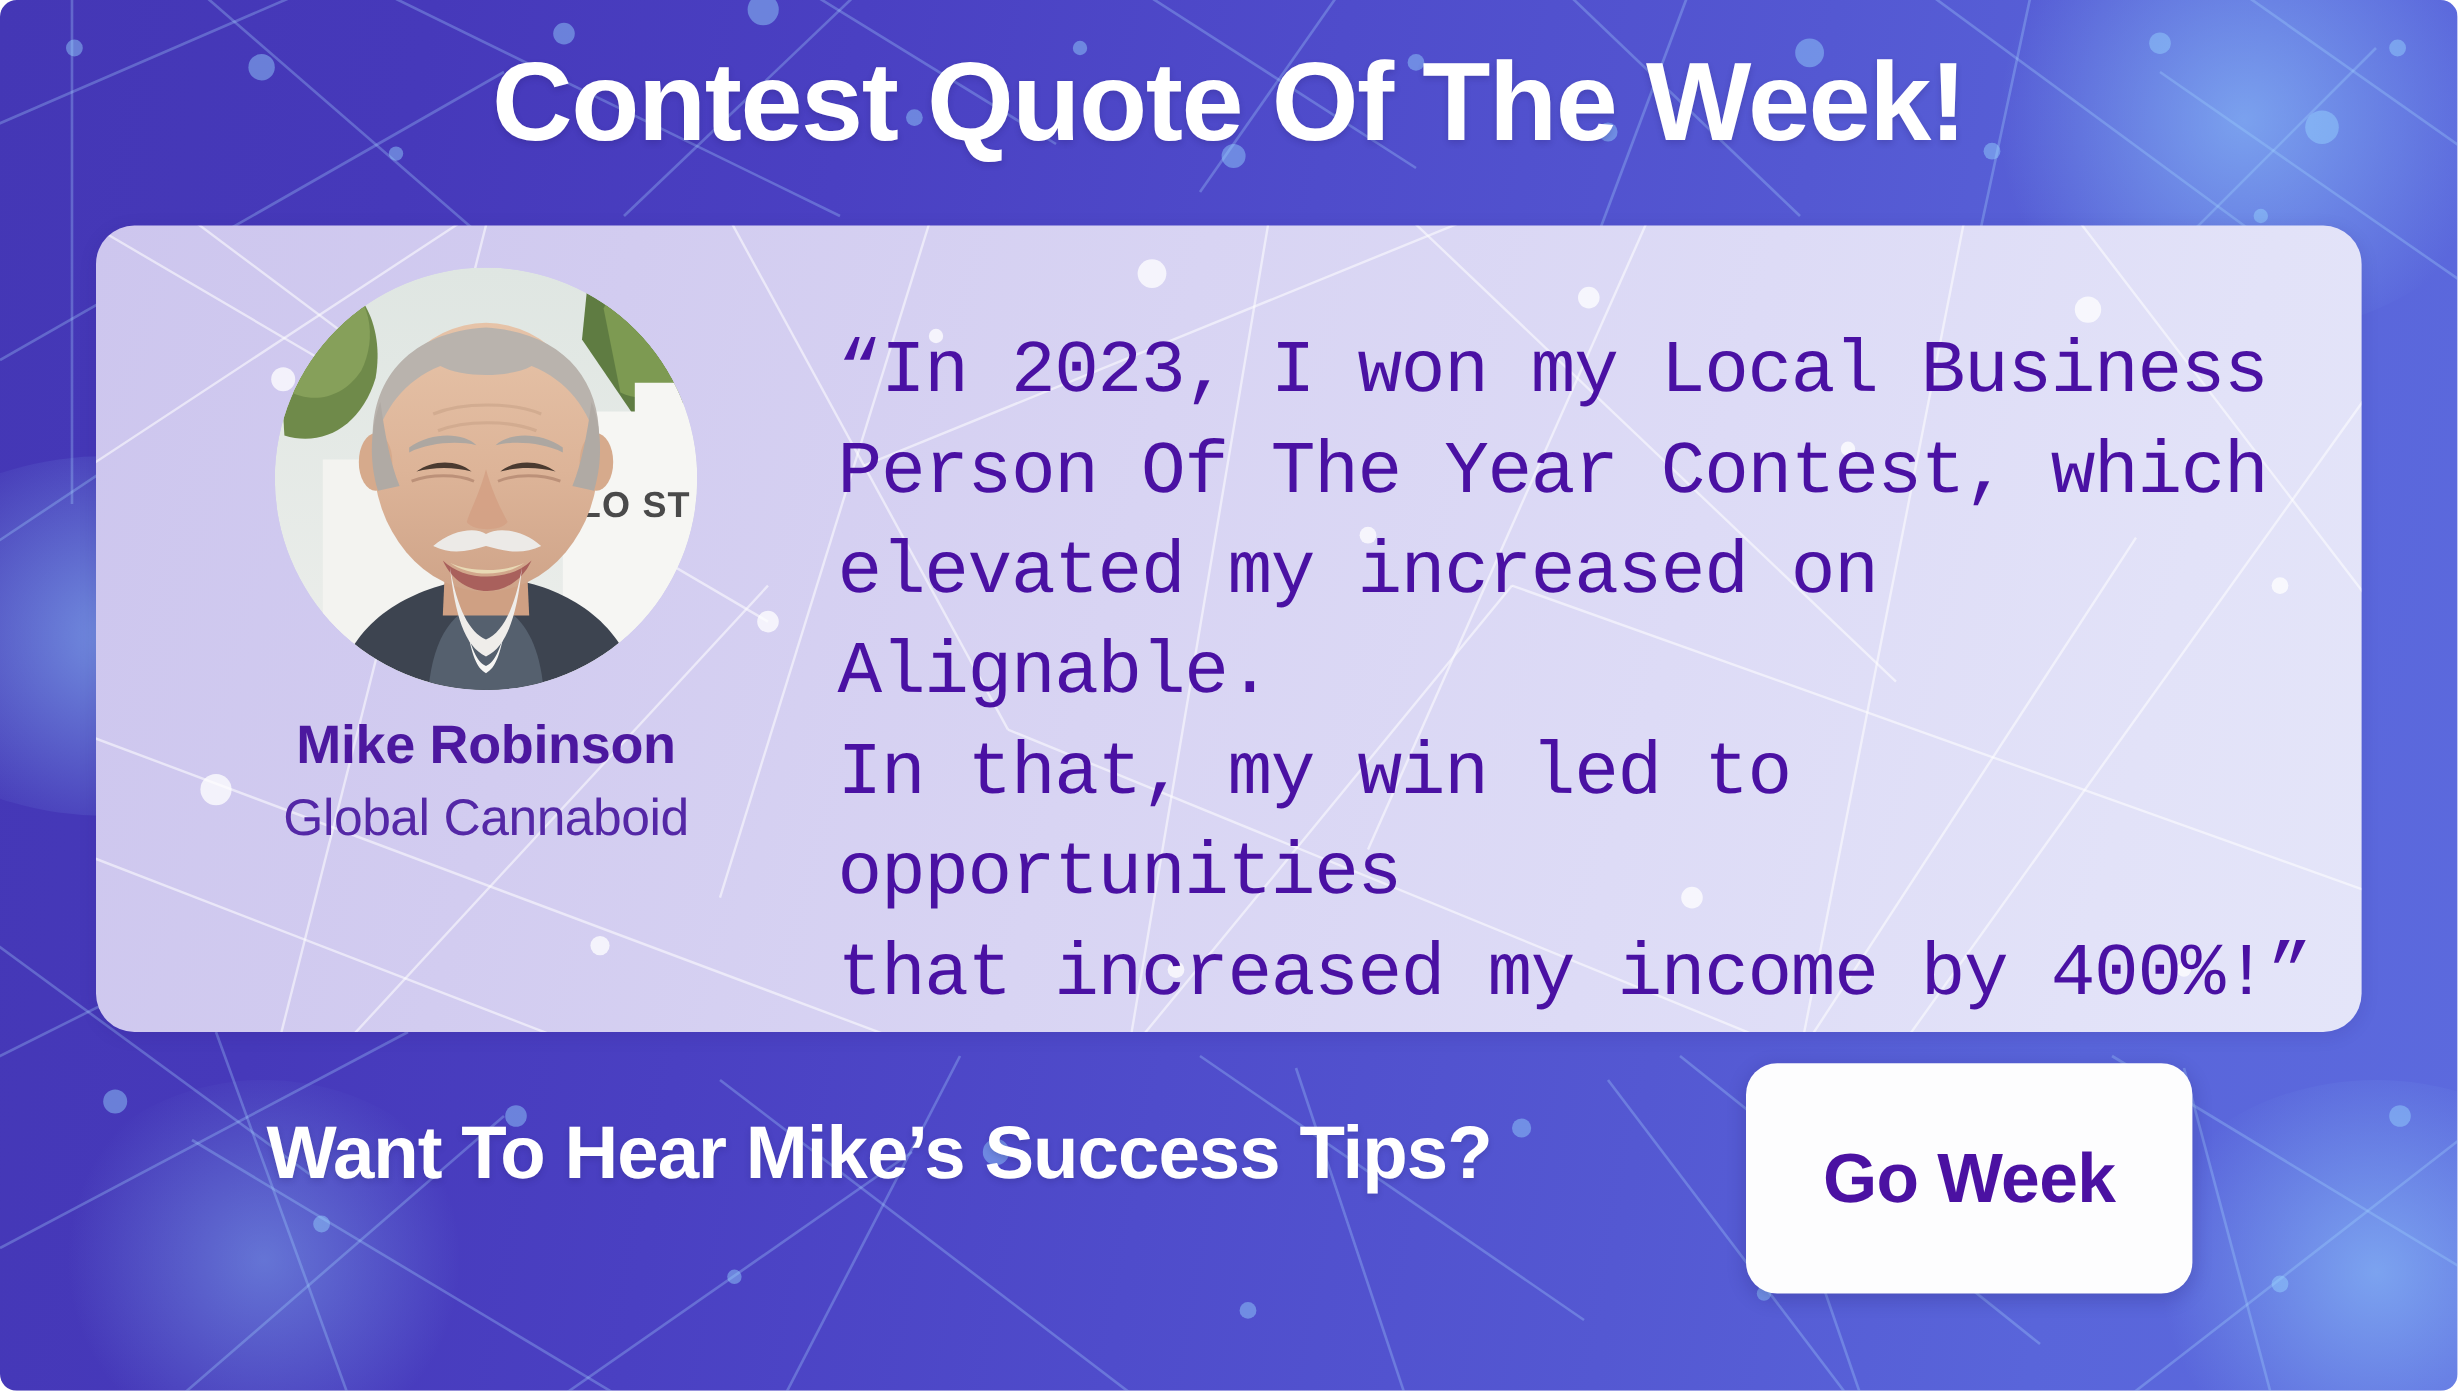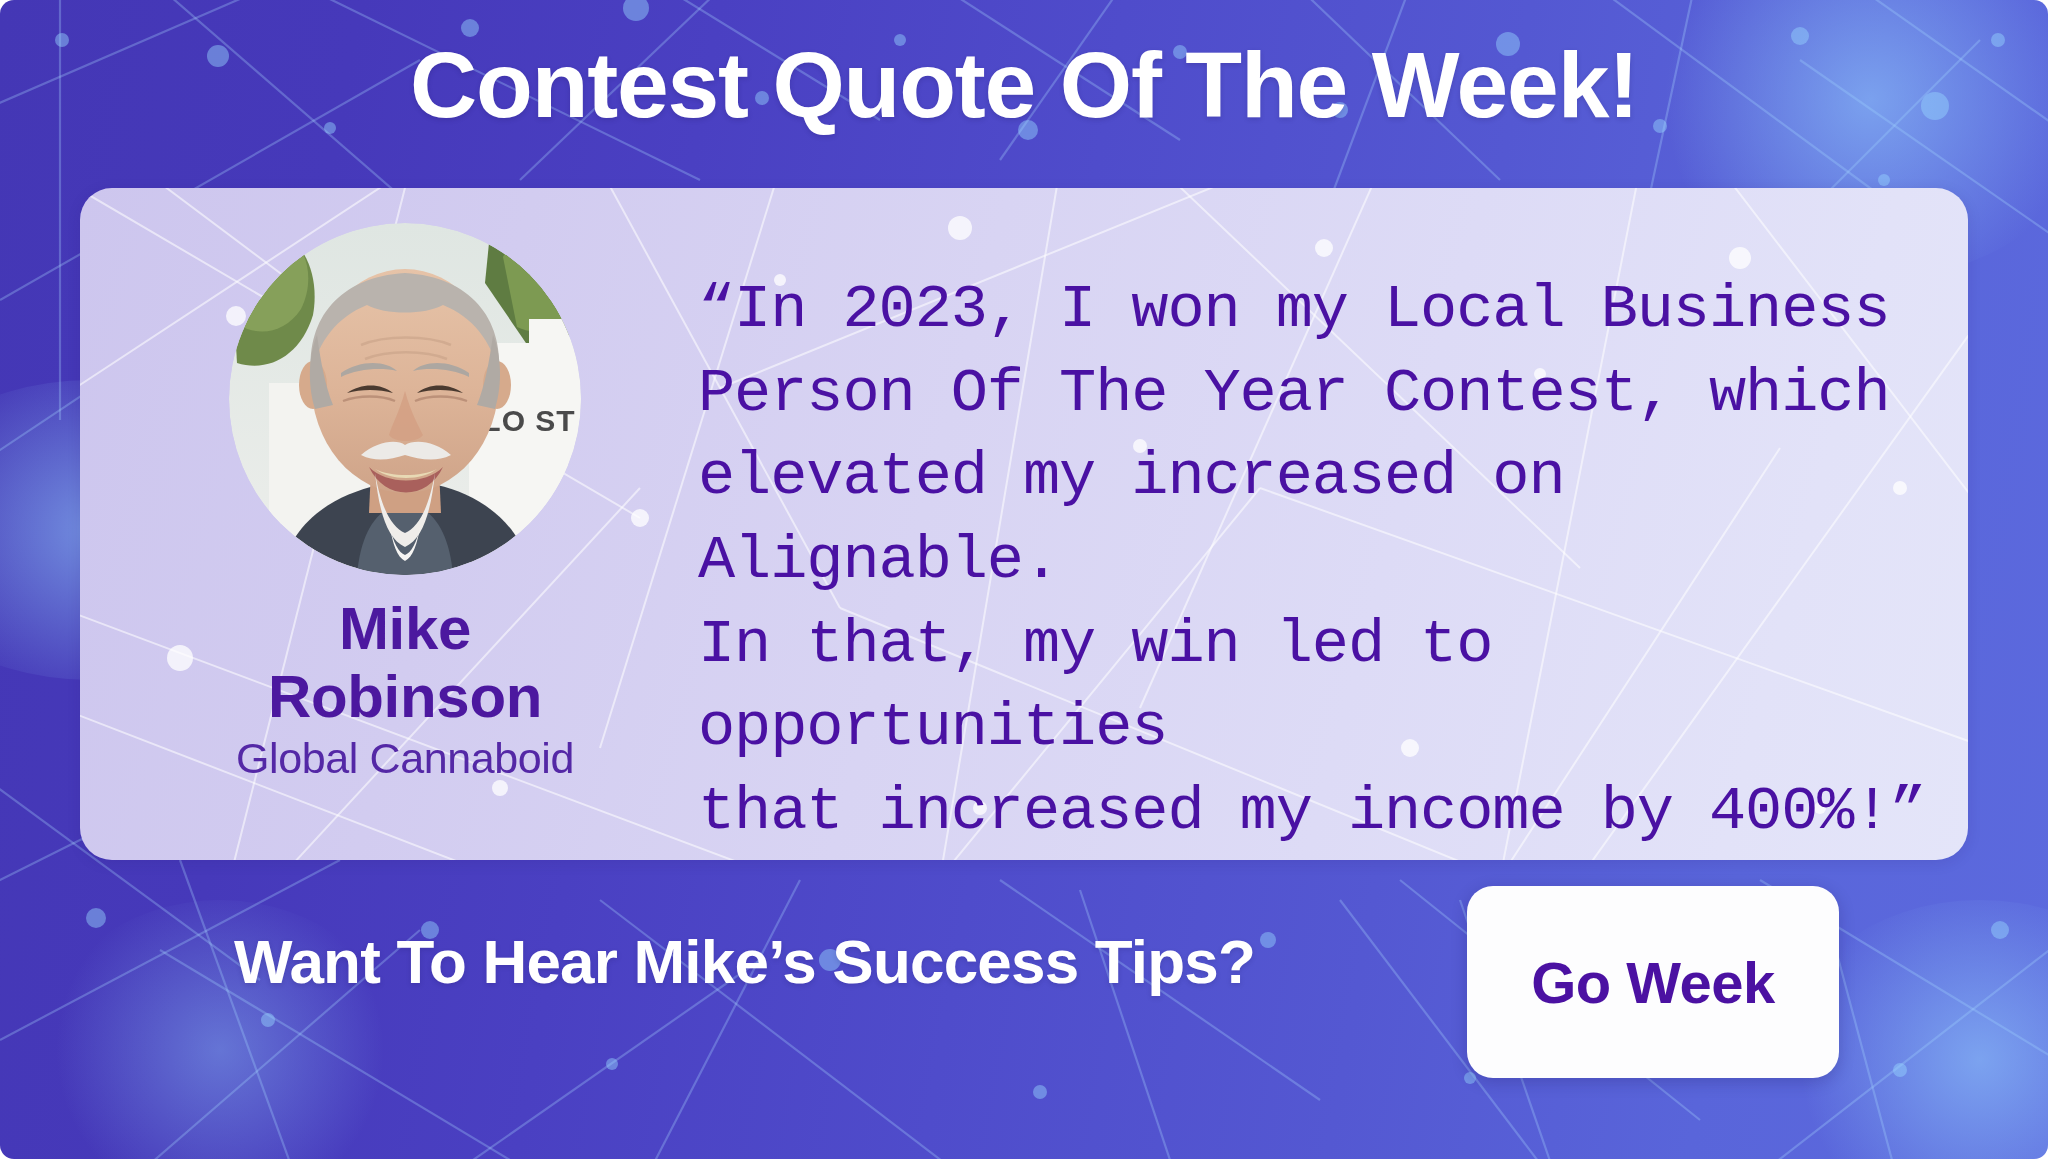--- a/index.html
+++ b/index.html
@@ -110,7 +110,7 @@
 
   .person-name {
     margin-top: 20px;
-    font-size: 60px;
+    font-size: 45px;
     font-weight: 700;
     color: #4c189f;
     letter-spacing: -0.3px;

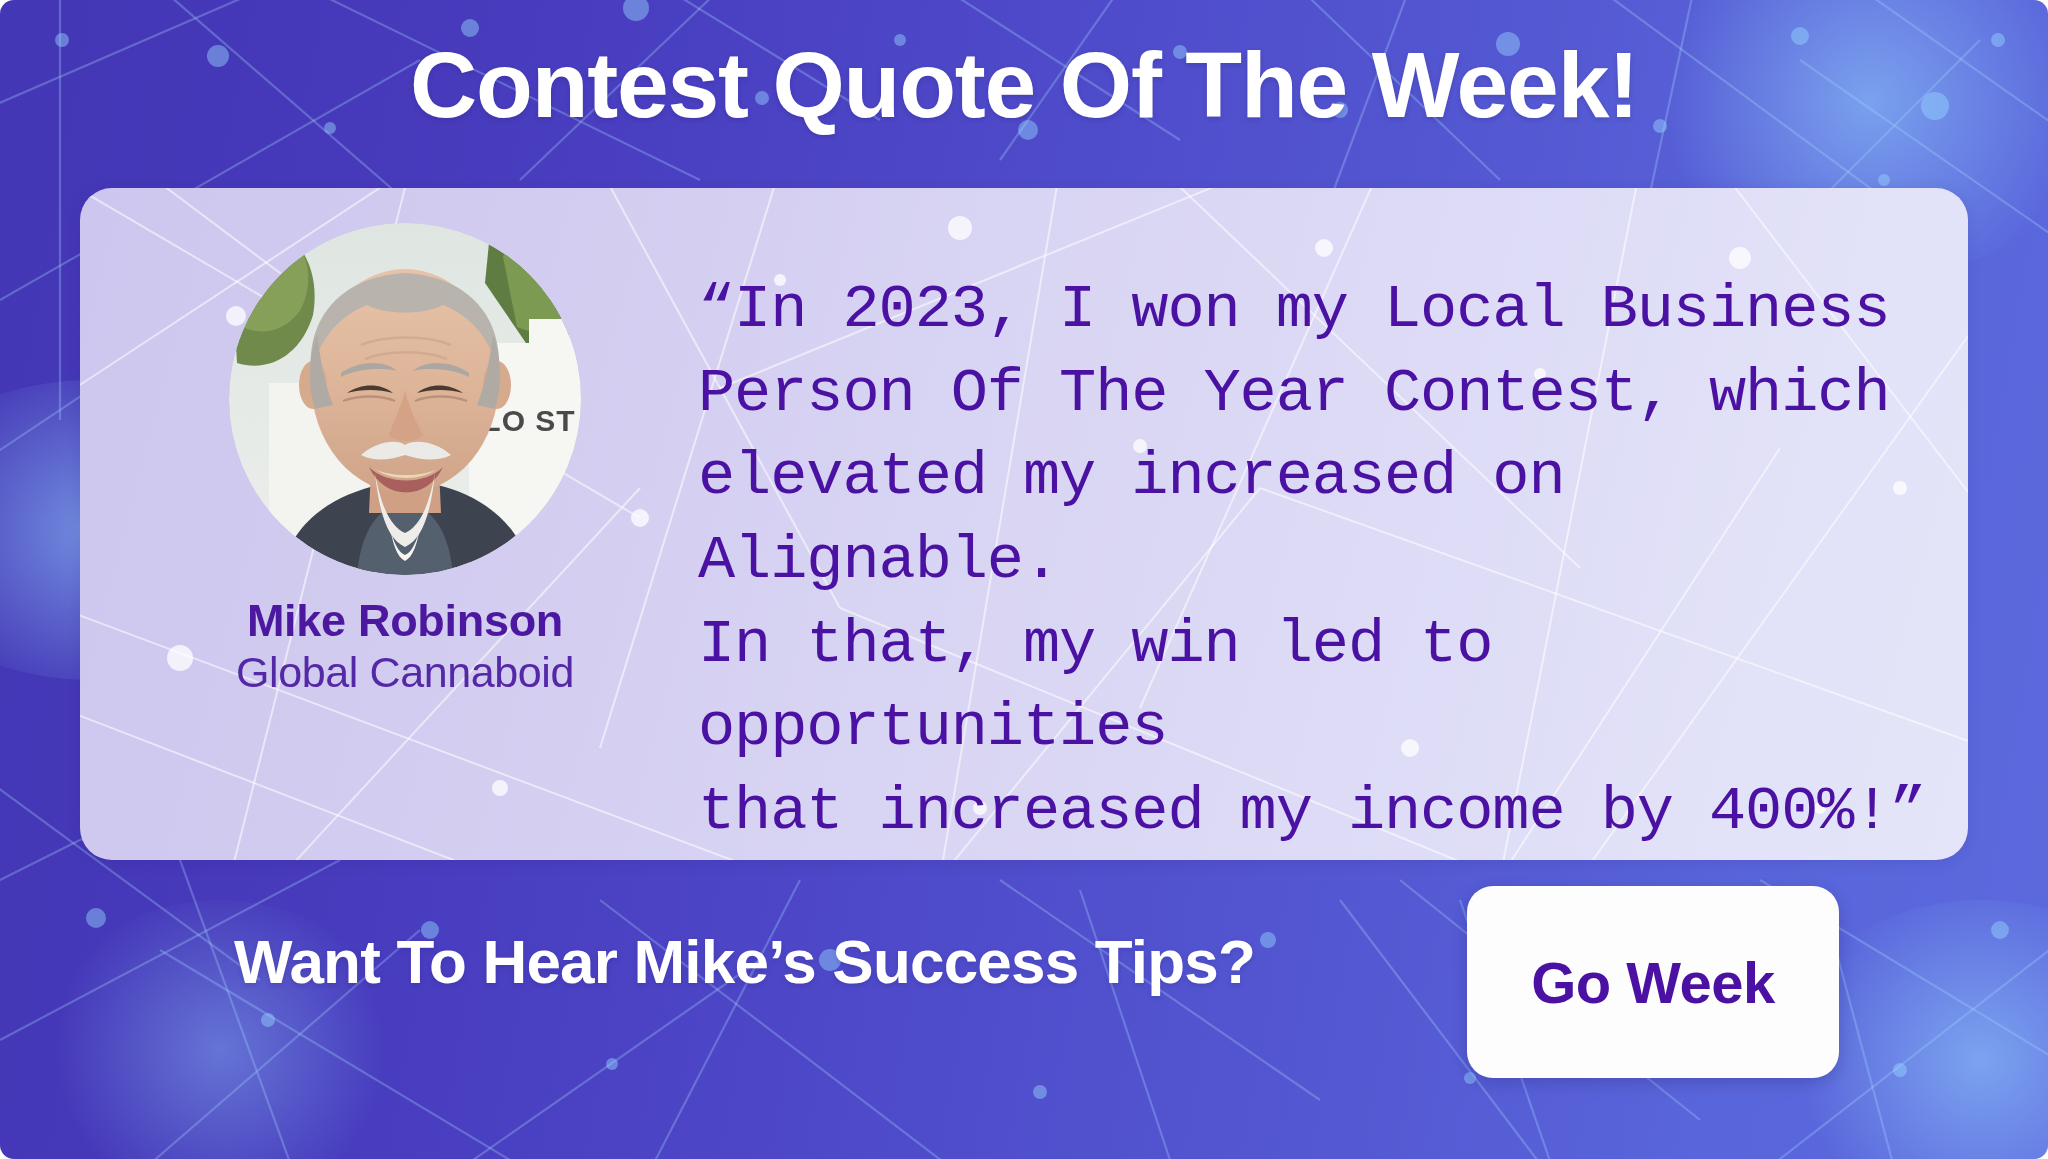--- a/index.html
+++ b/index.html
@@ -117,7 +117,7 @@
     line-height: 1.14;
   }
   .person-org {
-    margin-top: 0;
+    margin-top: 10px;
     font-size: 43px;
     font-weight: 400;
     color: #5428a6;

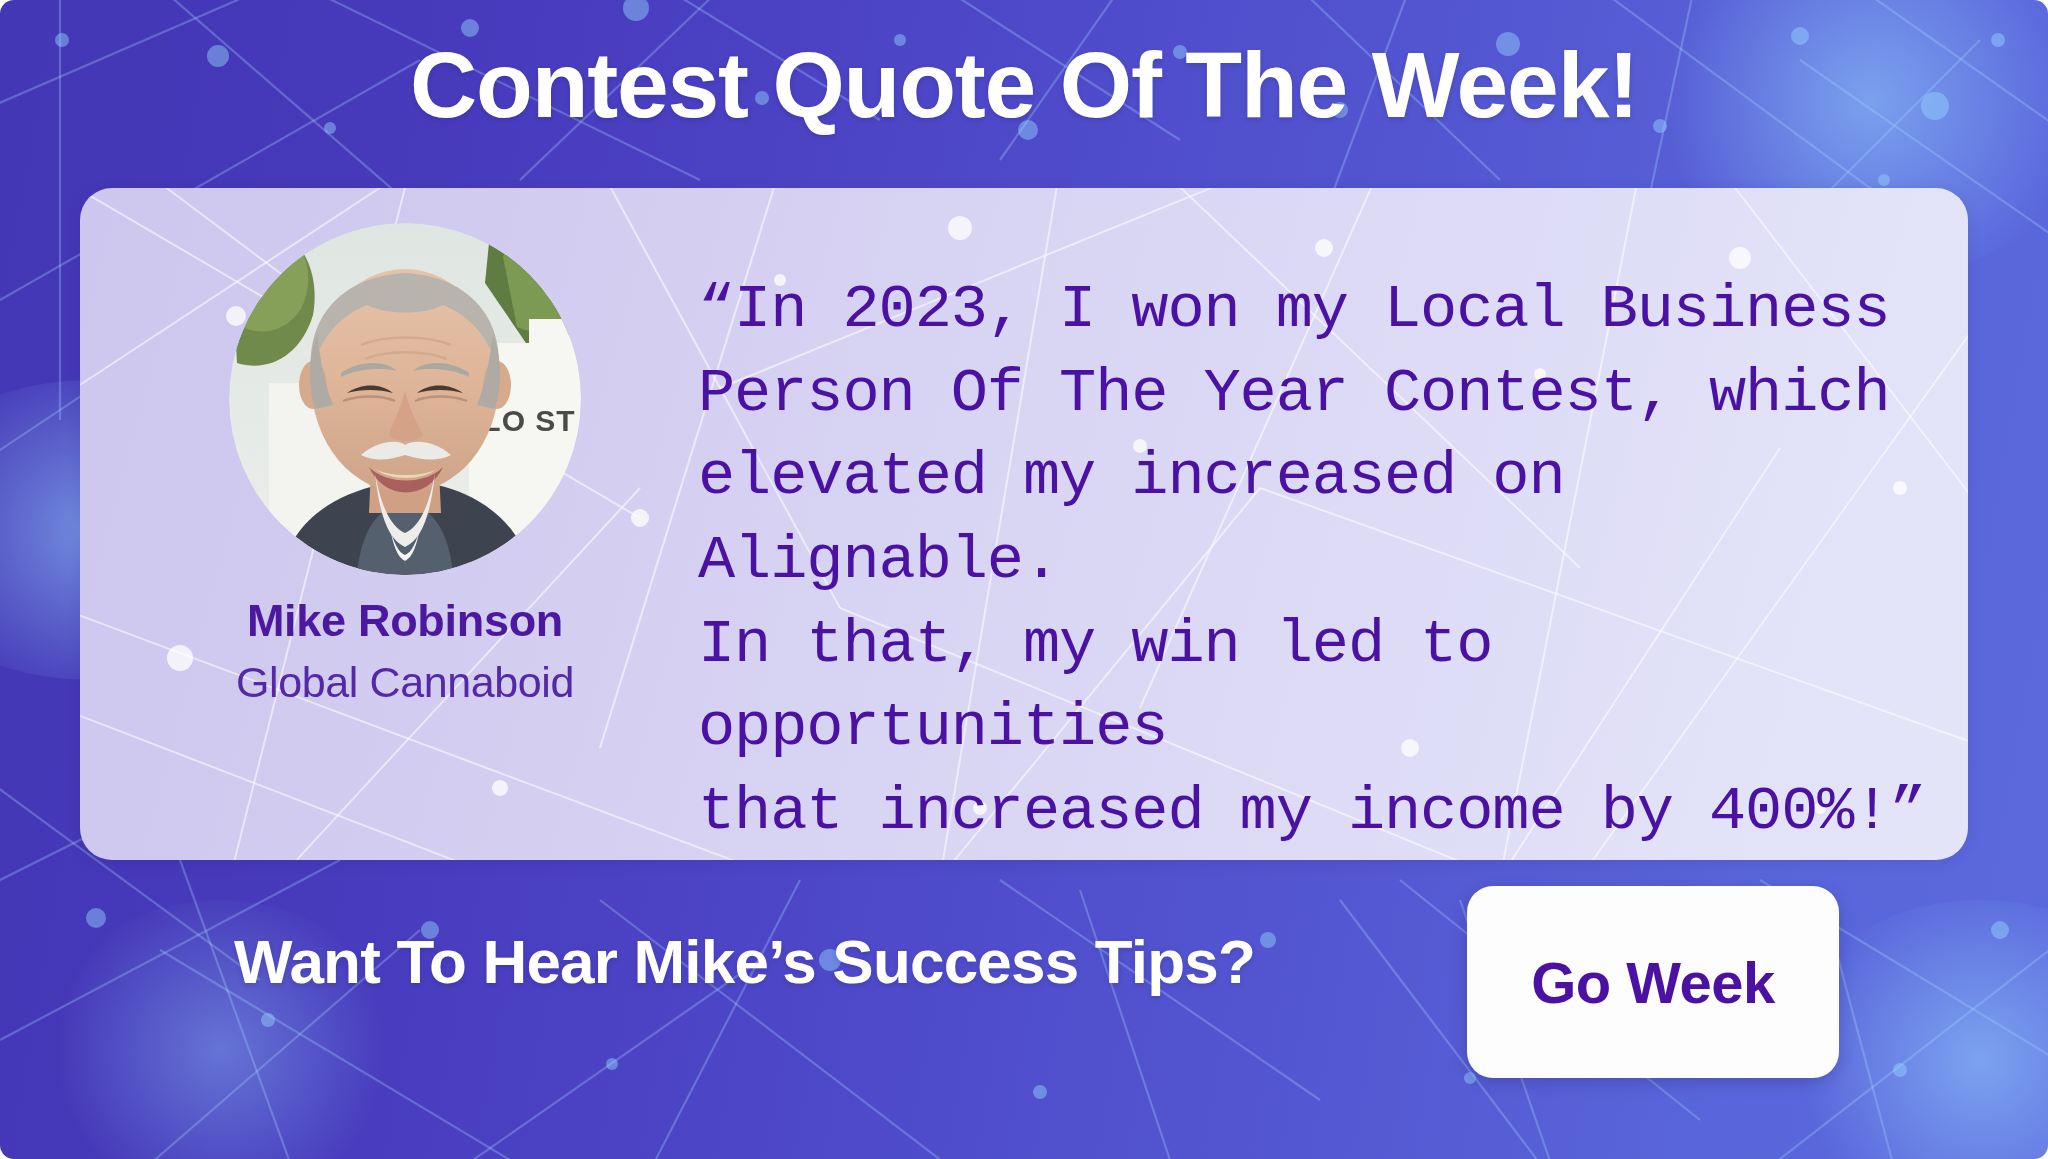--- a/index.html
+++ b/index.html
@@ -141,7 +141,7 @@
   
   .cta-row {
     position: absolute;
-    left: 12px;
+    left: 0;
     top: 878px;
     width: 1864px;
     height: 208px;

